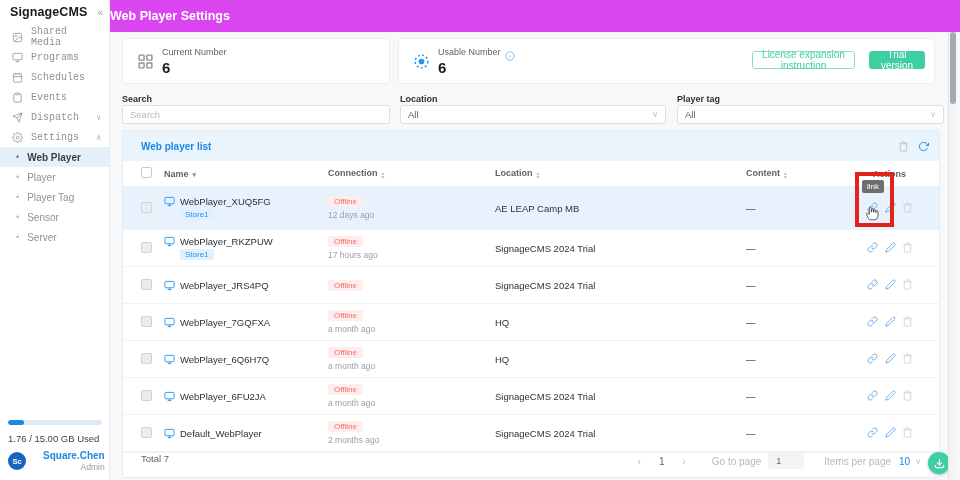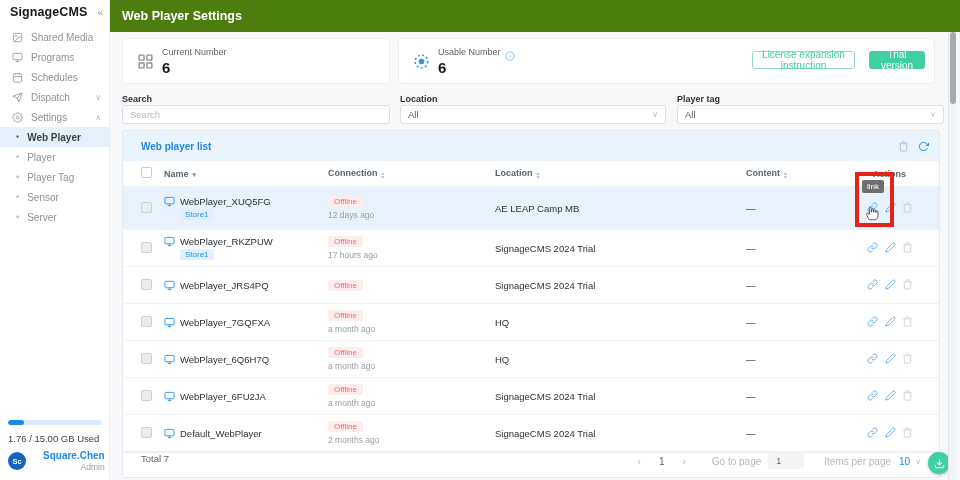--- a/index.html
+++ b/index.html
@@ -37,8 +37,8 @@
 
   
   .main { position:absolute; left:110px; top:0; width:850px; height:480px; }
-  .topbar { position:absolute; left:0; top:0; width:850px; height:32px; background:#4d7c0f;
-    display:flex; align-items:center; padding-left:12px; }
+  .topbar { position:absolute; left:0; top:0; width:850px; height:32px; background:#d946ef;
+    display:flex; align-items:center; }
   .topbar h1 { color:#fff; font-size:12.5px; font-weight:bold; }
   .content { position:absolute; left:0; top:32px; width:850px; height:448px; background:#f6f8fa; }
 

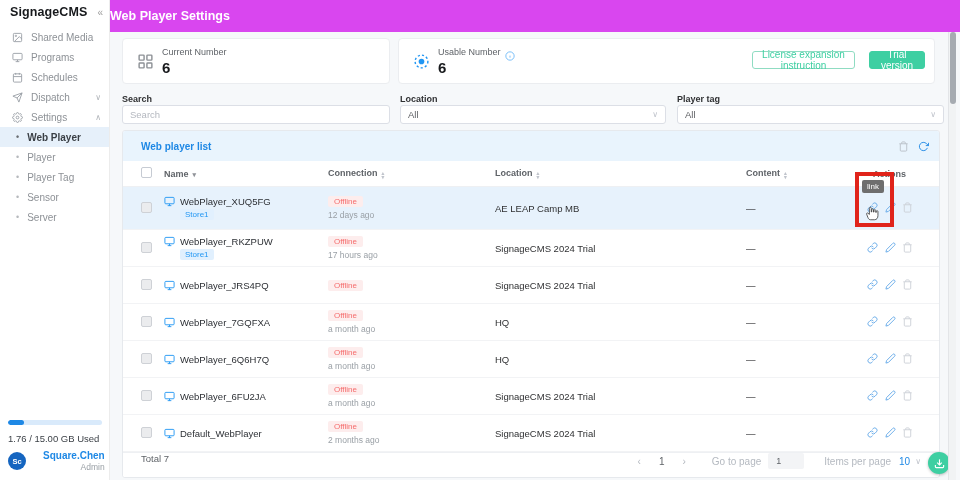--- a/index.html
+++ b/index.html
@@ -15,7 +15,7 @@
   .collapse { margin-left:auto; color:#9e9e9e; font-size:10px; cursor:pointer; }
   .menu { margin-top:4px; }
   .mitem { display:flex; align-items:center; height:20px; padding:0 8px 0 12px;
-    color:#8d9196; font-size:10px; cursor:pointer; }
+    color:#8d9196; font-size:10px; cursor:pointer;font-family:Liberation Mono, monospace; }
   .mitem .mi { width:11px; height:11px; margin-right:8px; color:#9aa0a6; flex:none; }
   .mitem .mi svg { width:11px; height:11px; display:block; }
   .chev { margin-left:auto; font-size:8px; color:#b0b4b9; }

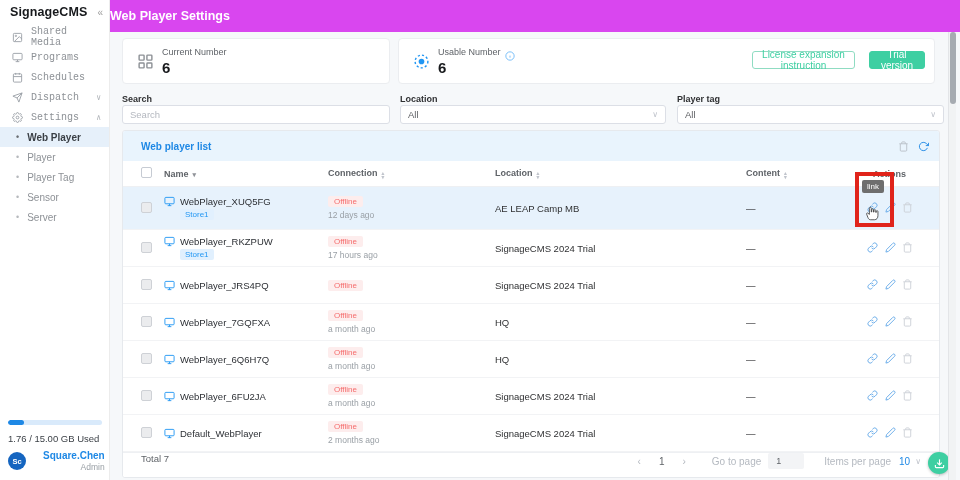--- a/index.html
+++ b/index.html
@@ -189,6 +189,15 @@
       <div class="mitem">
         <span class="mi">
             <svg viewBox="0 0 24 24" fill="none" stroke="currentColor" stroke-width="2">
+              <path d="M16 4h2a2 2 0 0 1 2 2v14a2 2 0 0 1-2 2H6a2 2 0 0 1-2-2V6a2 2 0 0 1 2-2h2"></path>
+              <rect x="8" y="2" width="8" height="4" rx="1"></rect>
+            </svg>
+          </span>
+        <span>Events</span>
+      </div>
+      <div class="mitem">
+        <span class="mi">
+            <svg viewBox="0 0 24 24" fill="none" stroke="currentColor" stroke-width="2">
               <line x1="22" y1="2" x2="11" y2="13"></line>
               <polygon points="22 2 15 22 11 13 2 9 22 2"></polygon>
             </svg>

